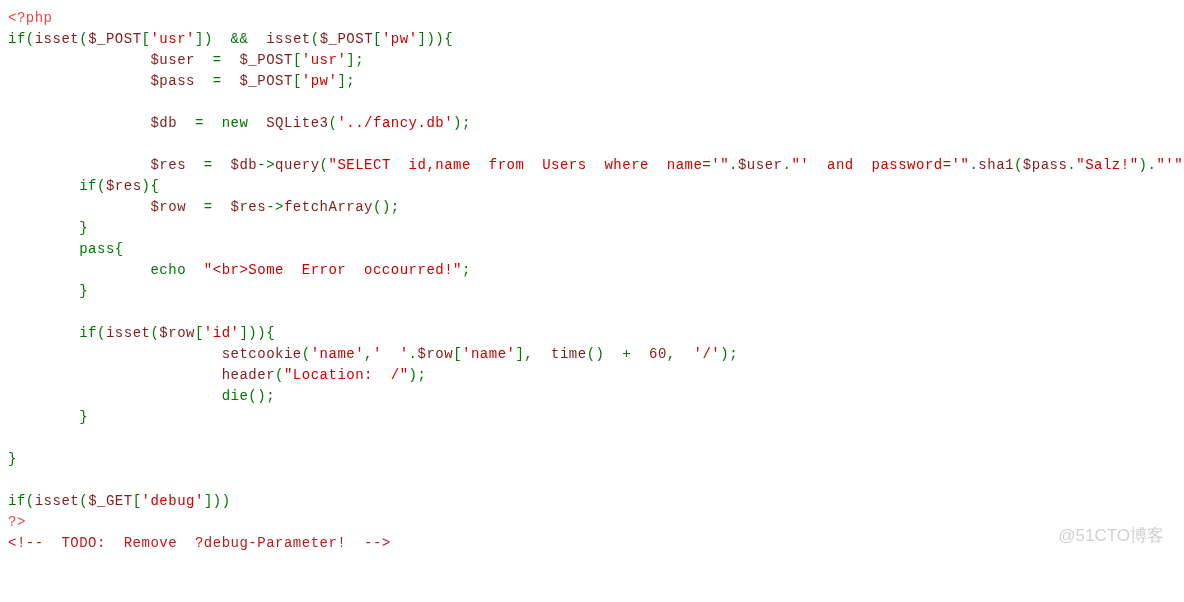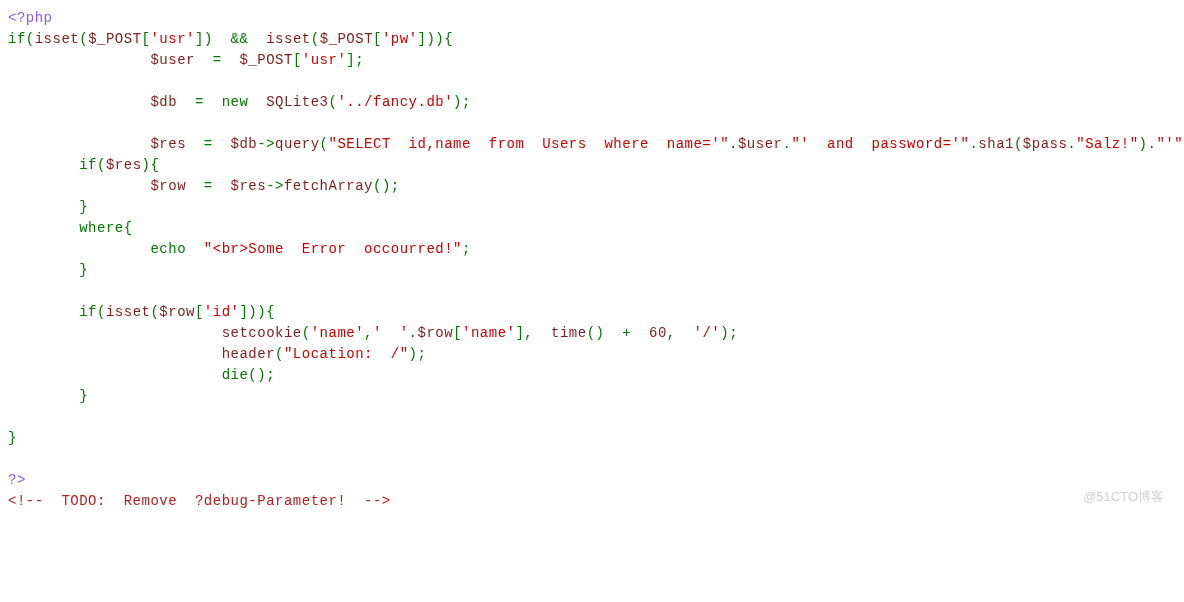--- a/index.html
+++ b/index.html
@@ -18,7 +18,7 @@
     white-space: pre;
     letter-spacing: 0.5px;
   }
-  .k-php { color: #8b5cf6; }       
+  .k-php { color: #ef4444; }       
   .k-blue { color: #7f1d1d; }      
   .k-green { color: #007700; }       
   .k-str { color: #cc0000; }

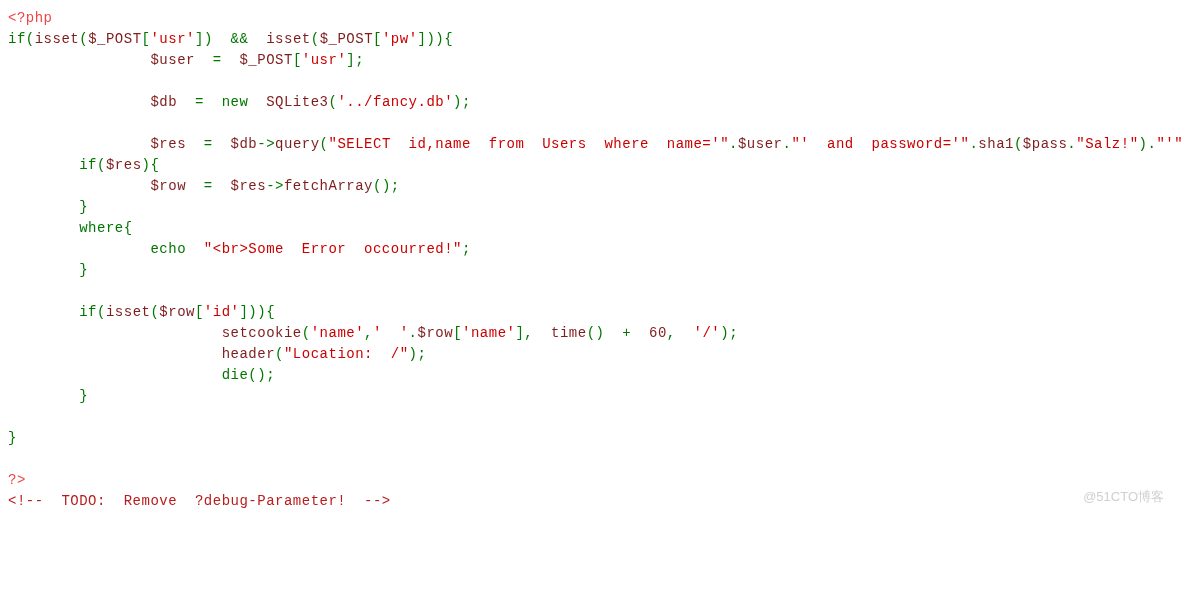--- a/index.html
+++ b/index.html
@@ -40,6 +40,7 @@
     <div class="code-line"><span class="k-php">&lt;?php</span></div>
     <div class="code-line"><span class="k-green">if(</span><span class="k-blue">isset</span><span class="k-green">(</span><span class="k-blue">$_POST</span><span class="k-green">[</span><span class="k-str">'usr'</span><span class="k-green">])  &amp;&amp;  </span><span class="k-blue">isset</span><span class="k-green">(</span><span class="k-blue">$_POST</span><span class="k-green">[</span><span class="k-str">'pw'</span><span class="k-green">])){</span></div>
     <div class="code-line"><span class="k-green">                </span><span class="k-blue">$user</span><span class="k-green">  =  </span><span class="k-blue">$_POST</span><span class="k-green">[</span><span class="k-str">'usr'</span><span class="k-green">];</span></div>
+    <div class="code-line"><span class="k-green">                </span><span class="k-blue">$pass</span><span class="k-green">  =  </span><span class="k-blue">$_POST</span><span class="k-green">[</span><span class="k-str">'pw'</span><span class="k-green">];</span></div>
     <div class="code-line"><span> </span></div>
     <div class="code-line"><span class="k-green">                </span><span class="k-blue">$db</span><span class="k-green">  =  new  </span><span class="k-blue">SQLite3</span><span class="k-green">(</span><span class="k-str">'../fancy.db'</span><span class="k-green">);</span></div>
     <div class="code-line"><span> </span></div>

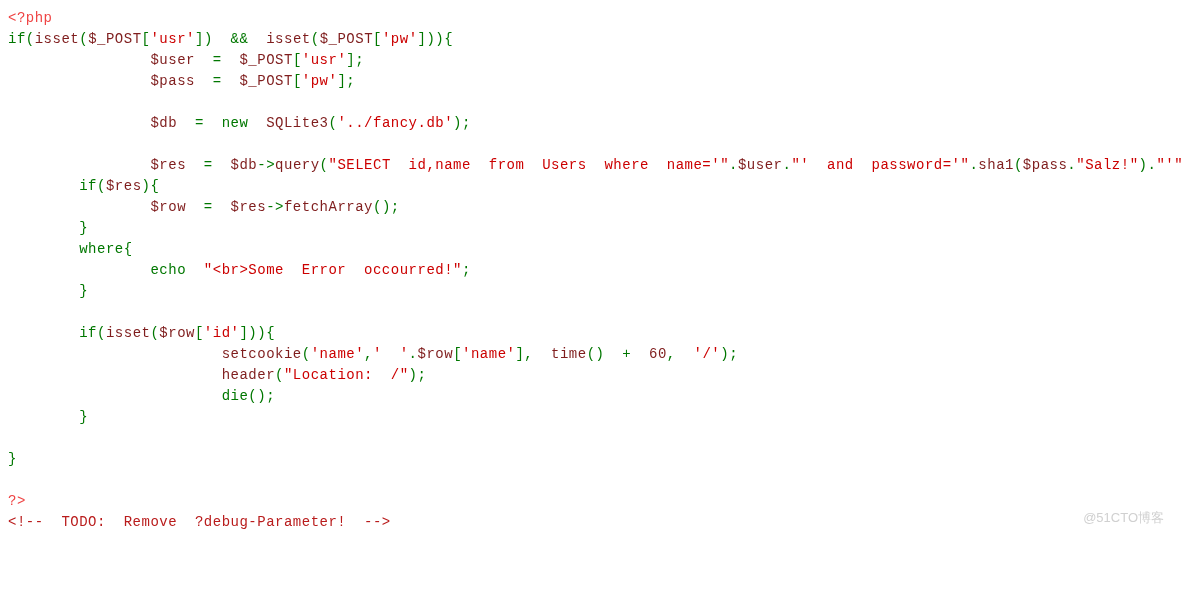--- a/index.html
+++ b/index.html
@@ -48,7 +48,7 @@
     <div class="code-line"><span class="k-green">        if(</span><span class="k-blue">$res</span><span class="k-green">){</span></div>
     <div class="code-line"><span class="k-green">                </span><span class="k-blue">$row</span><span class="k-green">  =  </span><span class="k-blue">$res</span><span class="k-green">-&gt;</span><span class="k-blue">fetchArray</span><span class="k-green">();</span></div>
     <div class="code-line"><span class="k-green">        }</span></div>
-    <div class="code-line"><span class="k-green">        where{</span></div>
+    <div class="code-line"><span class="k-green">        pass{</span></div>
     <div class="code-line"><span class="k-green">                echo  </span><span class="k-str">"&lt;br&gt;Some  Error  occourred!"</span><span class="k-green">;</span></div>
     <div class="code-line"><span class="k-green">        }</span></div>
     <div class="code-line"><span> </span></div>

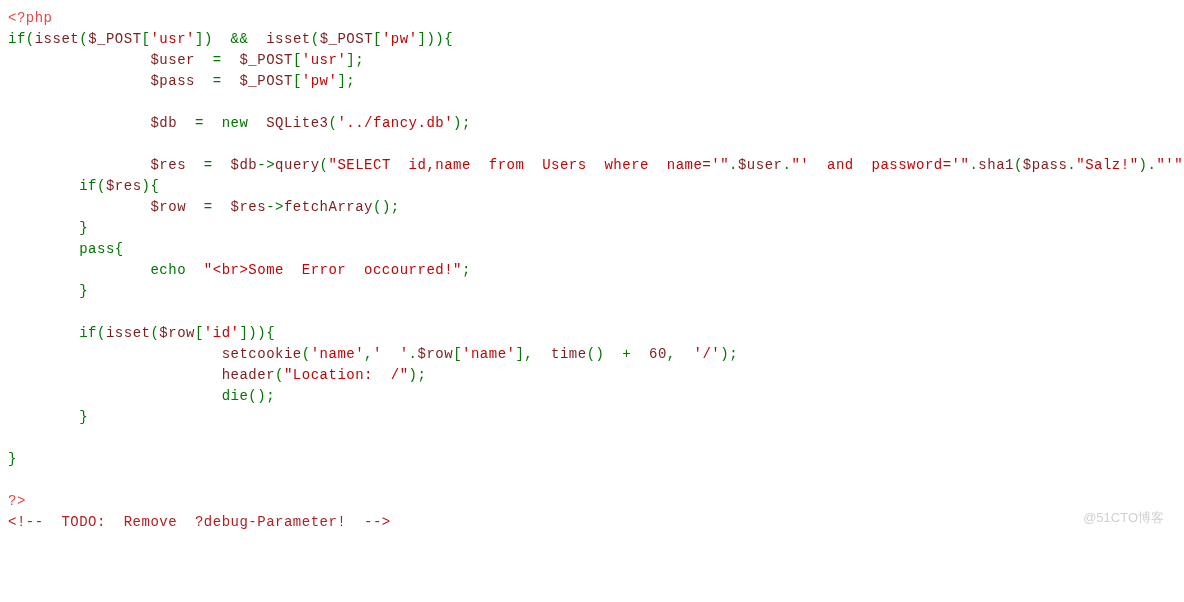--- a/index.html
+++ b/index.html
@@ -60,6 +60,7 @@
     <div class="code-line"><span> </span></div>
     <div class="code-line"><span class="k-green">}</span></div>
     <div class="code-line"><span> </span></div>
+    <div class="code-line"><span class="k-green">if(</span><span class="k-blue">isset</span><span class="k-green">(</span><span class="k-blue">$_GET</span><span class="k-green">[</span><span class="k-str">'debug'</span><span class="k-green">]))</span></div>
     <div class="code-line"><span class="k-php">?&gt;</span></div>
     <div class="code-line"><span class="k-black">&lt;!--  TODO:  Remove  ?debug-Parameter!  --&gt;</span></div>
   </div>

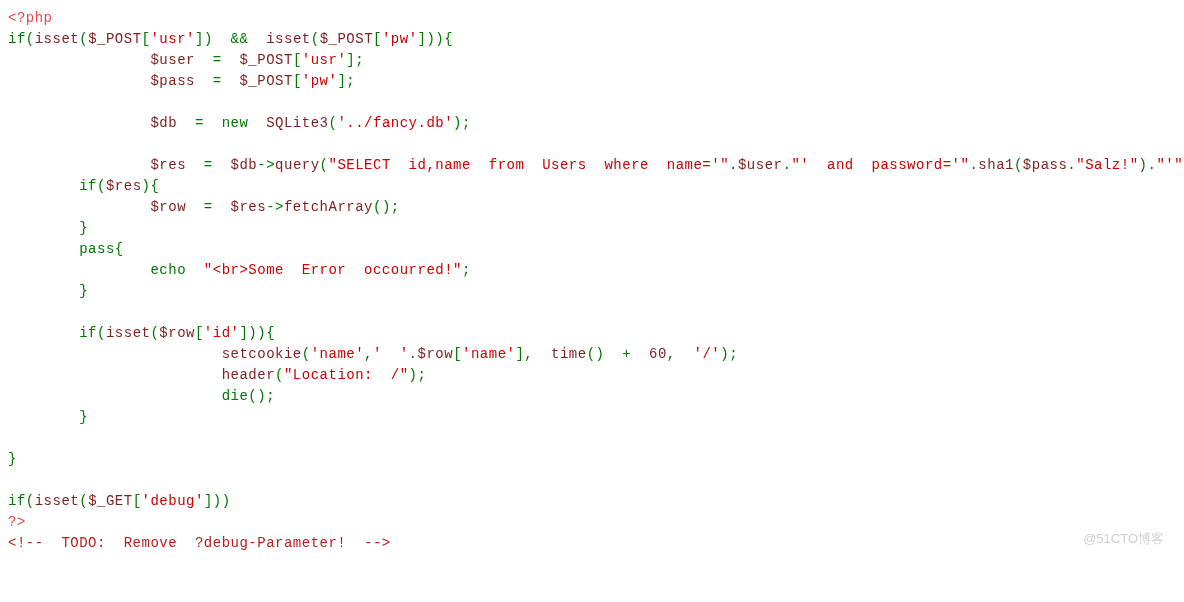--- a/index.html
+++ b/index.html
@@ -28,7 +28,7 @@
     right: 20px;
     bottom: 14px;
     color: #d0d0d0;
-    font-size: 13px;
+    font-size: 17px;
     font-family: sans-serif;
     margin-top: 8px;
   }

